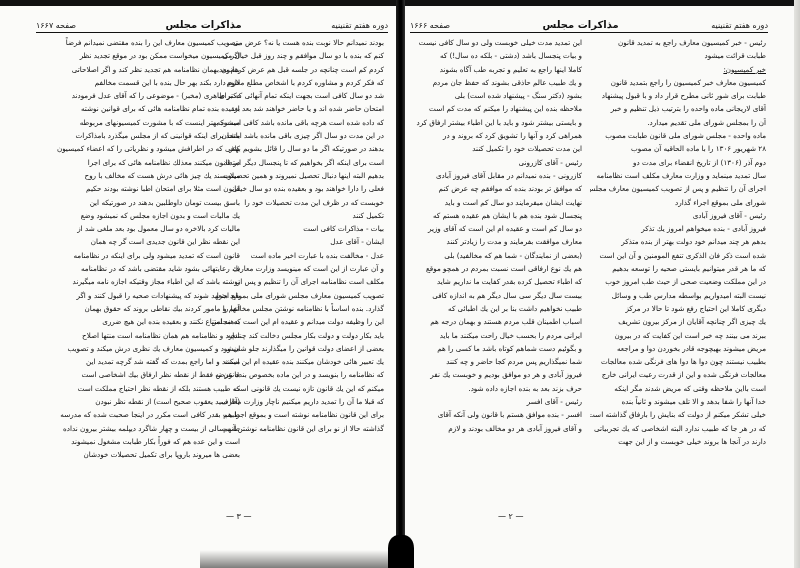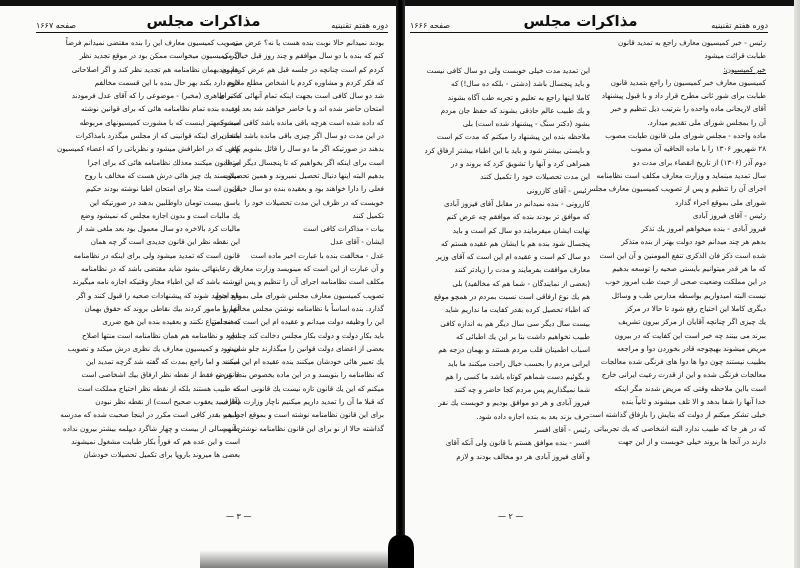--- a/index.html
+++ b/index.html
@@ -38,7 +38,7 @@
     .page.left .header { left: 36px; width: 352px; }
     .page.right .header { left: 8px; width: 358px; }
     .header span { white-space: nowrap; }
-    .hdr-title { font-size: 15px; font-weight: bold; }
+    .hdr-title { font-size: 10px; font-weight: bold; }
     .col {
       position: absolute; top: 36px; direction: rtl; text-align: justify;
       font-size: 7.2px; line-height: 13.3px; font-family: "DejaVu Sans", sans-serif;

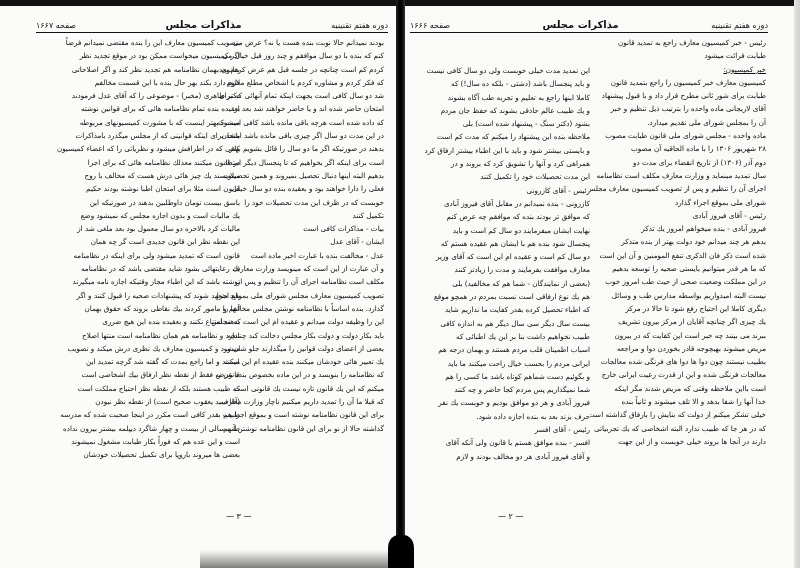--- a/index.html
+++ b/index.html
@@ -47,7 +47,7 @@
     .page.left .col.c1 { left: 0; width: 196px; padding-left: 44px; }
     .page.left .col.c2 { left: 212px; width: 172px; }
     .page.right .col.c1 { left: 188px; width: 176px; }
-    .page.right .col.c2 { left: 8px; width: 180px; margin-top: 28px; }
+    .page.right .col.c2 { left: 0; width: 180px; }
     .underline { text-decoration: underline; }
     .pgnum {
       position: absolute; top: 512px; font-size: 8px; direction: ltr;

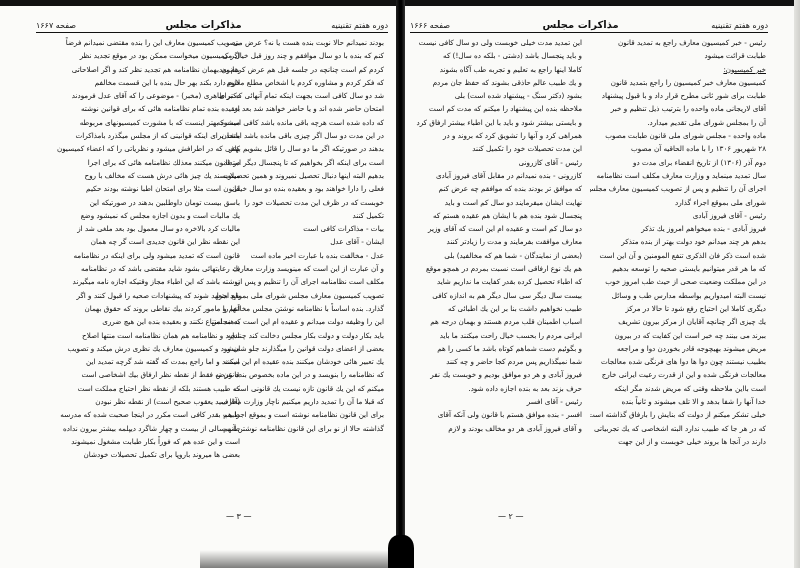--- a/index.html
+++ b/index.html
@@ -183,7 +183,7 @@
       </div>
     <div class="col c2" id="rp-c2">
         <span class="line">اين تمديد مدت خيلى خوبست ولى دو سال كافى نيست</span>
-        <span class="line">و بايد پنجسال باشد (دشتى - بلكه ده سال!) كه</span>
+        <span class="line">و بيات پنجسال باشد (دشتى - بلكه ده سال!) كه</span>
         <span class="line">كاملا اينها راجع به تعليم و تجربه طب آگاه بشوند</span>
         <span class="line">و يك طبيب عالم حاذقى بشوند كه حفظ جان مردم</span>
         <span class="line">بشود (دكتر سنگ - پيشنهاد شده است) بلى</span>

